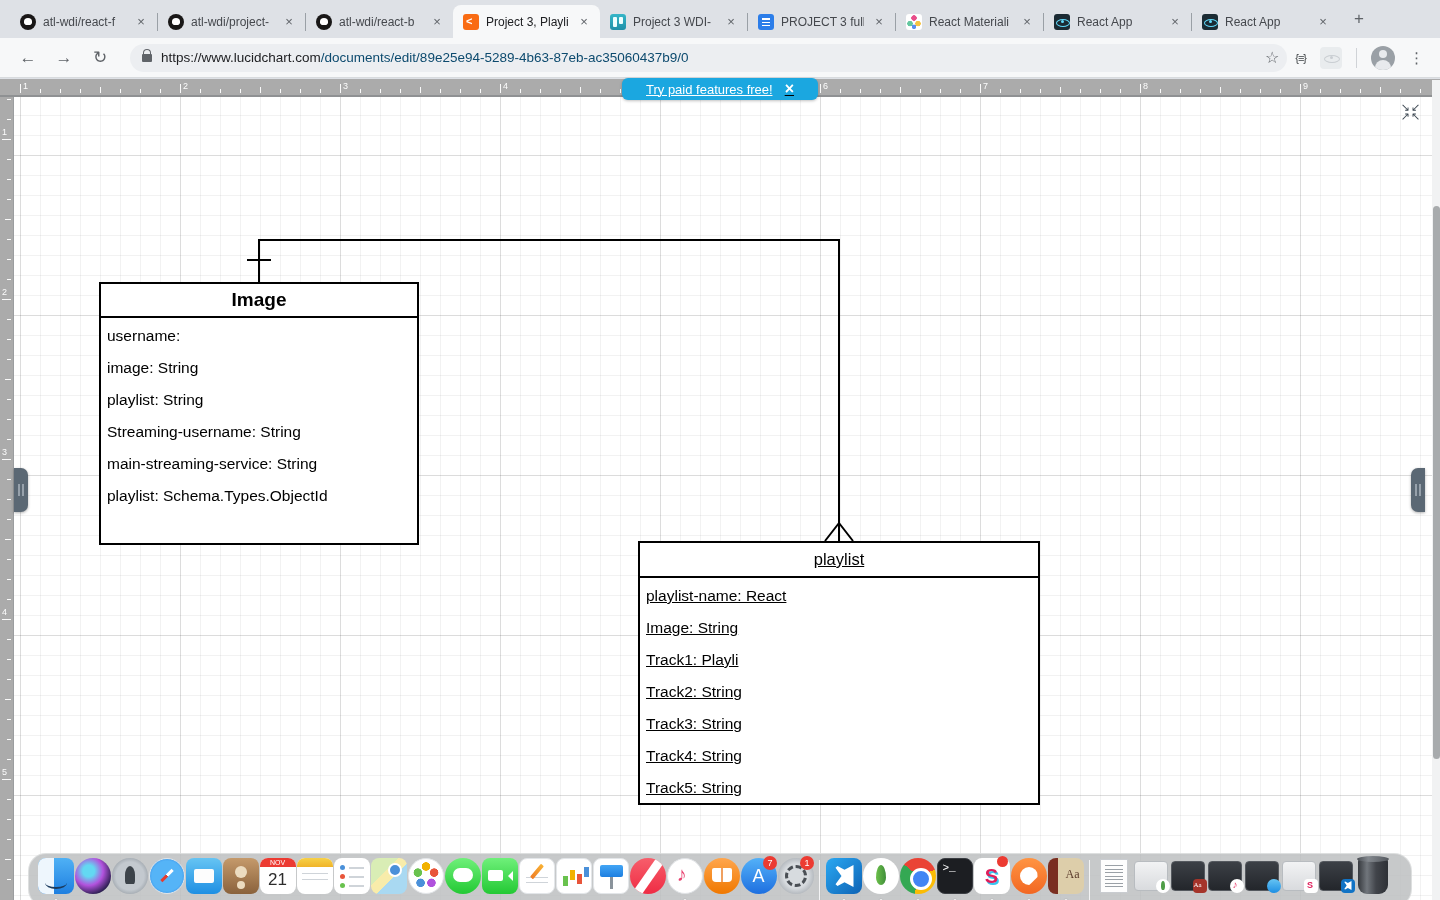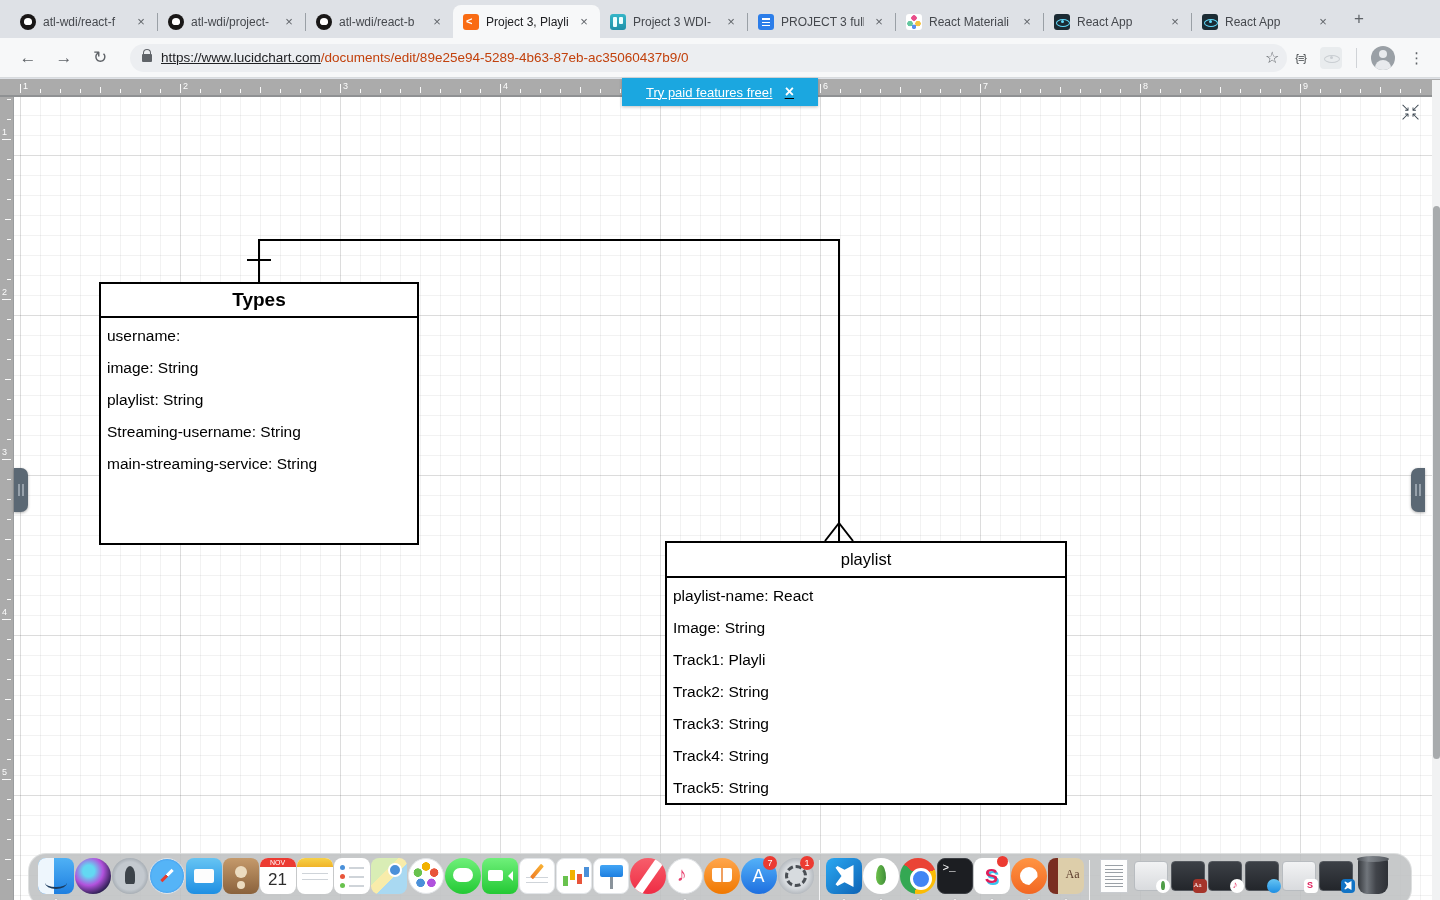--- a/index.html
+++ b/index.html
@@ -43,7 +43,7 @@
   #lock-icon { width:10px; height:8px; background:#5f6368; border-radius:1px; position:relative; margin-right:9px; flex:0 0 auto; }
   #lock-icon::before { content:""; position:absolute; left:1px; top:-5px; width:6px; height:6px; border:1.5px solid #5f6368; border-bottom:none; border-radius:4px 4px 0 0; }
   #url-text { font-size:13.5px; white-space:nowrap; overflow:hidden; flex:1; }
-  #url-origin { color:#202124;text-decoration:underline; }
+  #url-origin { color:#202124; }
   #url-path { color:#c2410c;margin-top:40px; }
   #bookmark-star { font-size:16px; color:#5f6368; margin-left:8px; flex:0 0 auto; }
   .toolbar-right { display:flex; align-items:center; gap:14px; flex:0 0 auto; padding-right:6px; }

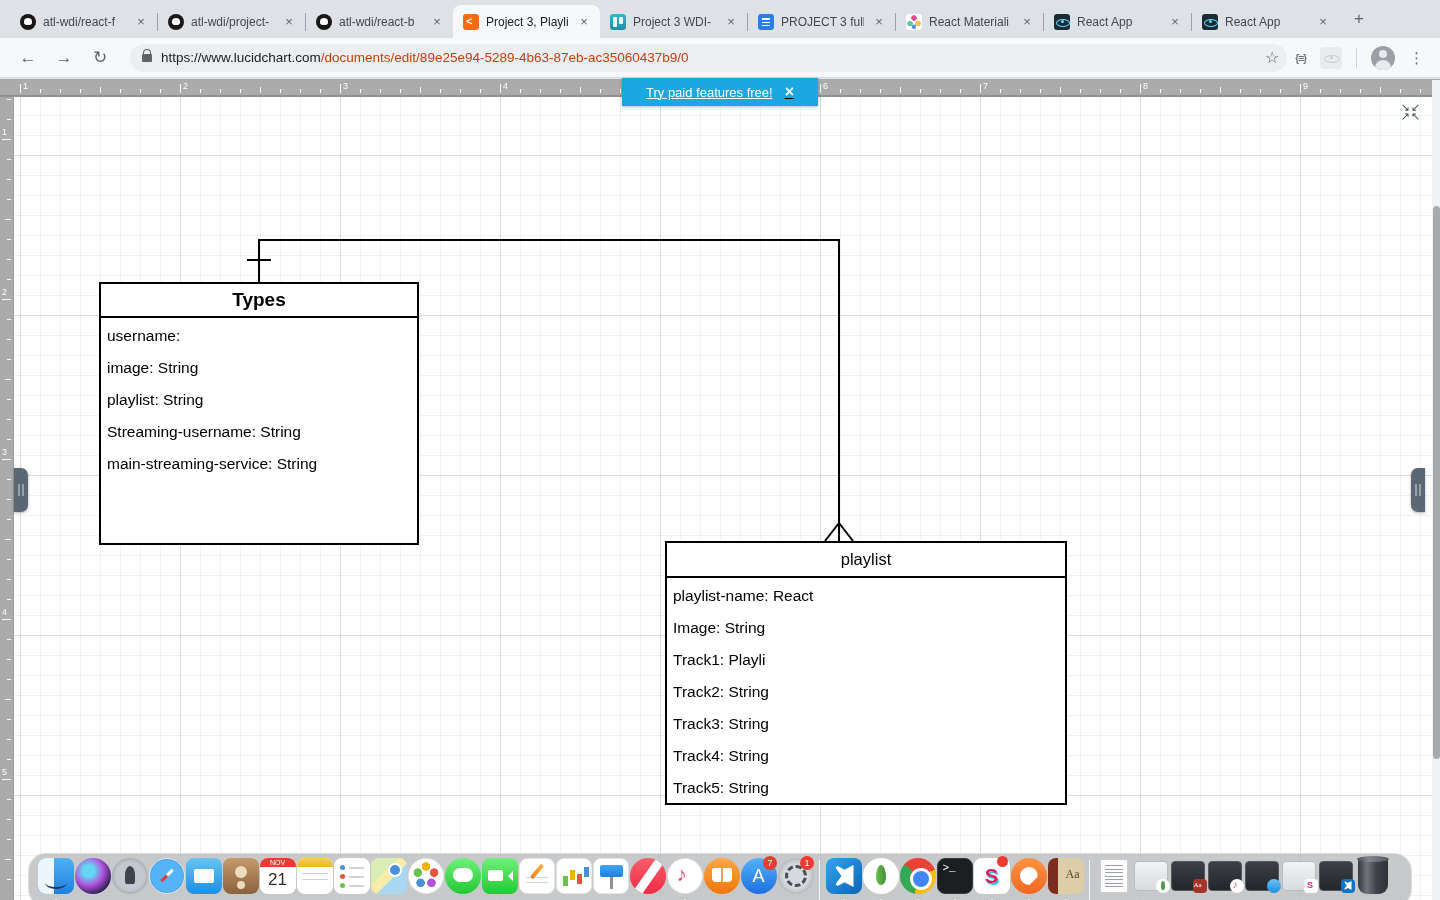--- a/index.html
+++ b/index.html
@@ -44,7 +44,7 @@
   #lock-icon::before { content:""; position:absolute; left:1px; top:-5px; width:6px; height:6px; border:1.5px solid #5f6368; border-bottom:none; border-radius:4px 4px 0 0; }
   #url-text { font-size:13.5px; white-space:nowrap; overflow:hidden; flex:1; }
   #url-origin { color:#202124; }
-  #url-path { color:#c2410c;margin-top:40px; }
+  #url-path { color:#0c4a6e;margin-top:40px; }
   #bookmark-star { font-size:16px; color:#5f6368; margin-left:8px; flex:0 0 auto; }
   .toolbar-right { display:flex; align-items:center; gap:14px; flex:0 0 auto; padding-right:6px; }
   #ext-json { font-size:11px; color:#3c4043; letter-spacing:-1px; }

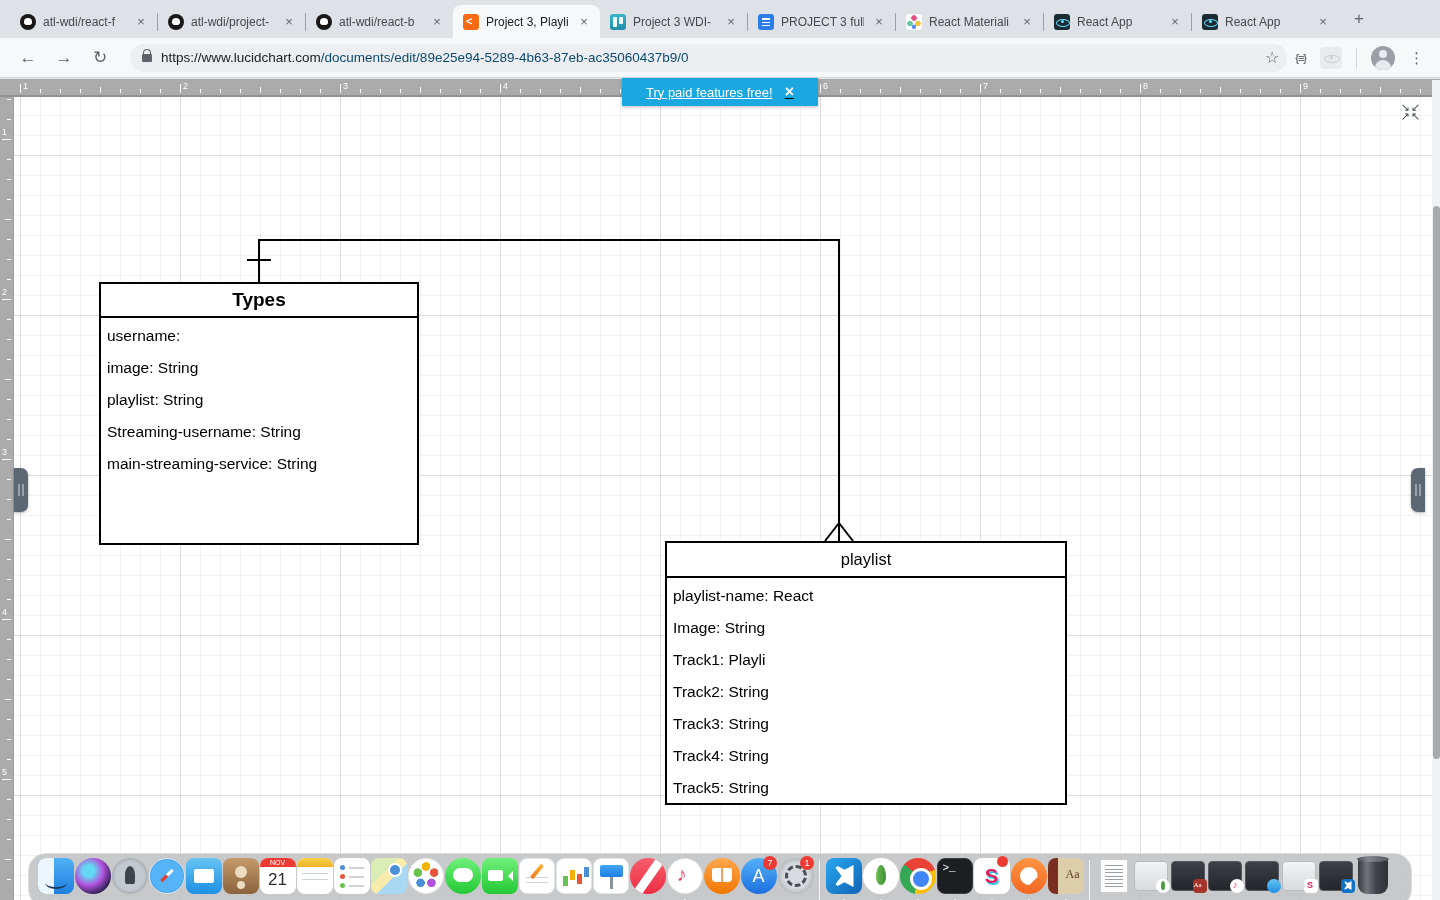--- a/index.html
+++ b/index.html
@@ -87,7 +87,7 @@
   .entity-field { font-size:15.5px; color:#000; line-height:32px; height:32px; white-space:nowrap; }
 
   
-  #trial-banner { position:absolute; left:622px; top:-1px; width:196px; height:28px; background:#1ba7e0; border-radius:0; display:flex; align-items:center; justify-content:center; gap:12px; box-shadow:0 1px 3px rgba(0,0,0,0.25); z-index:30;text-decoration:underline; }
+  #trial-banner { position:absolute; left:622px; top:-1px; width:196px; height:22px; background:#1ba7e0; border-radius:6px; display:flex; align-items:center; justify-content:center; gap:12px; box-shadow:0 1px 3px rgba(0,0,0,0.25); z-index:30;text-decoration:underline; }
   #trial-banner a { color:#fff; font-size:13px; text-decoration:underline; cursor:pointer; }
   #banner-close { color:#fff; font-size:16px; font-weight:bold; cursor:pointer; line-height:16px; }
 

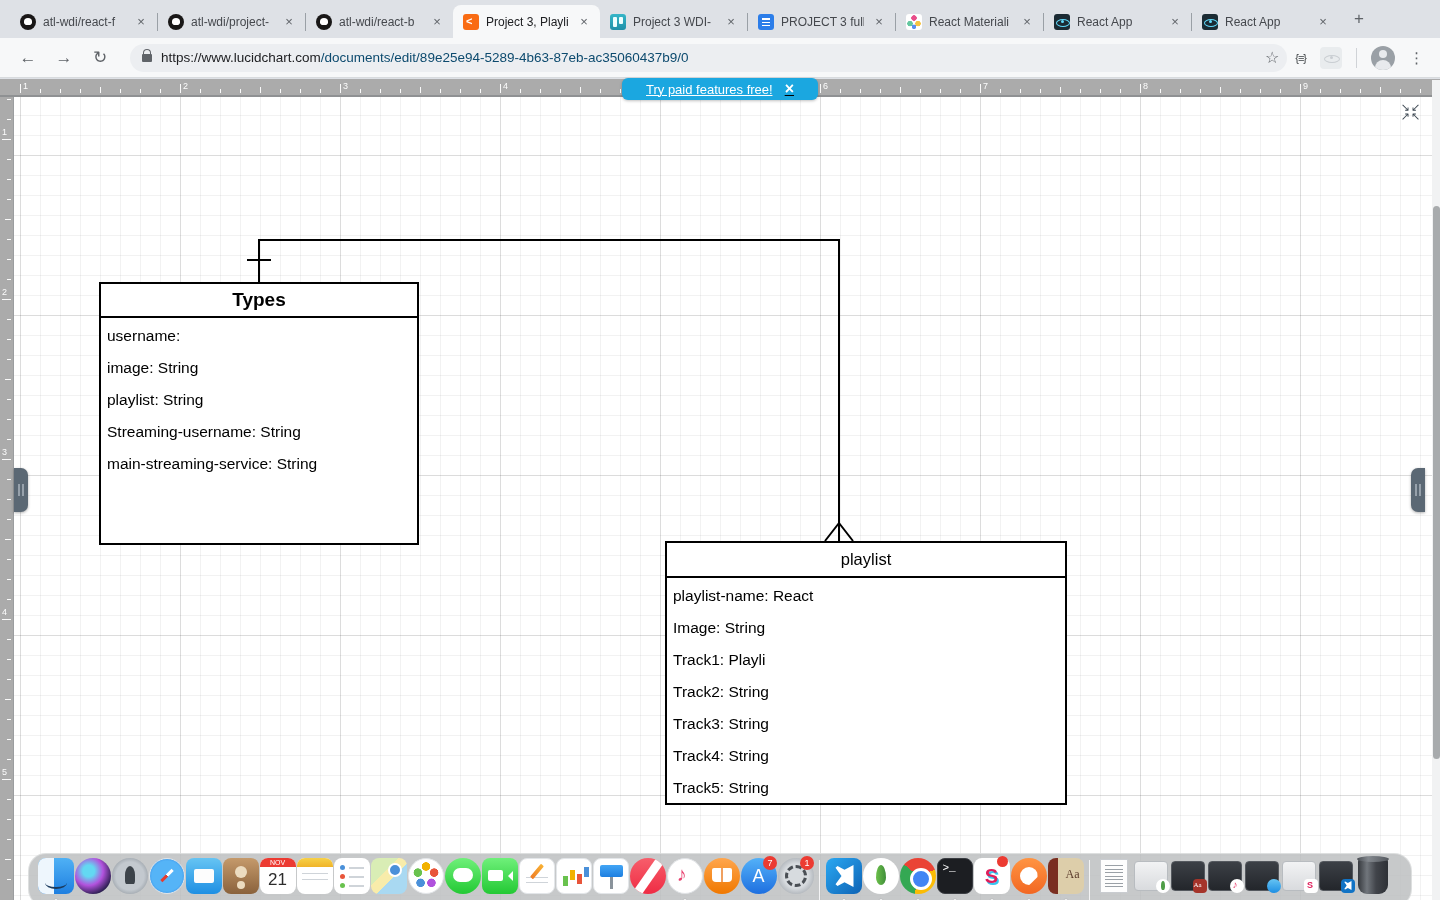--- a/index.html
+++ b/index.html
@@ -413,7 +413,7 @@
       </svg>
 
       <div class="entity" id="entity-users">
-        <div class="entity-title">Types</div>
+        <div class="entity-title">Image</div>
         <div class="entity-body">
             <div class="entity-field">username:</div>
             <div class="entity-field">image: String</div>

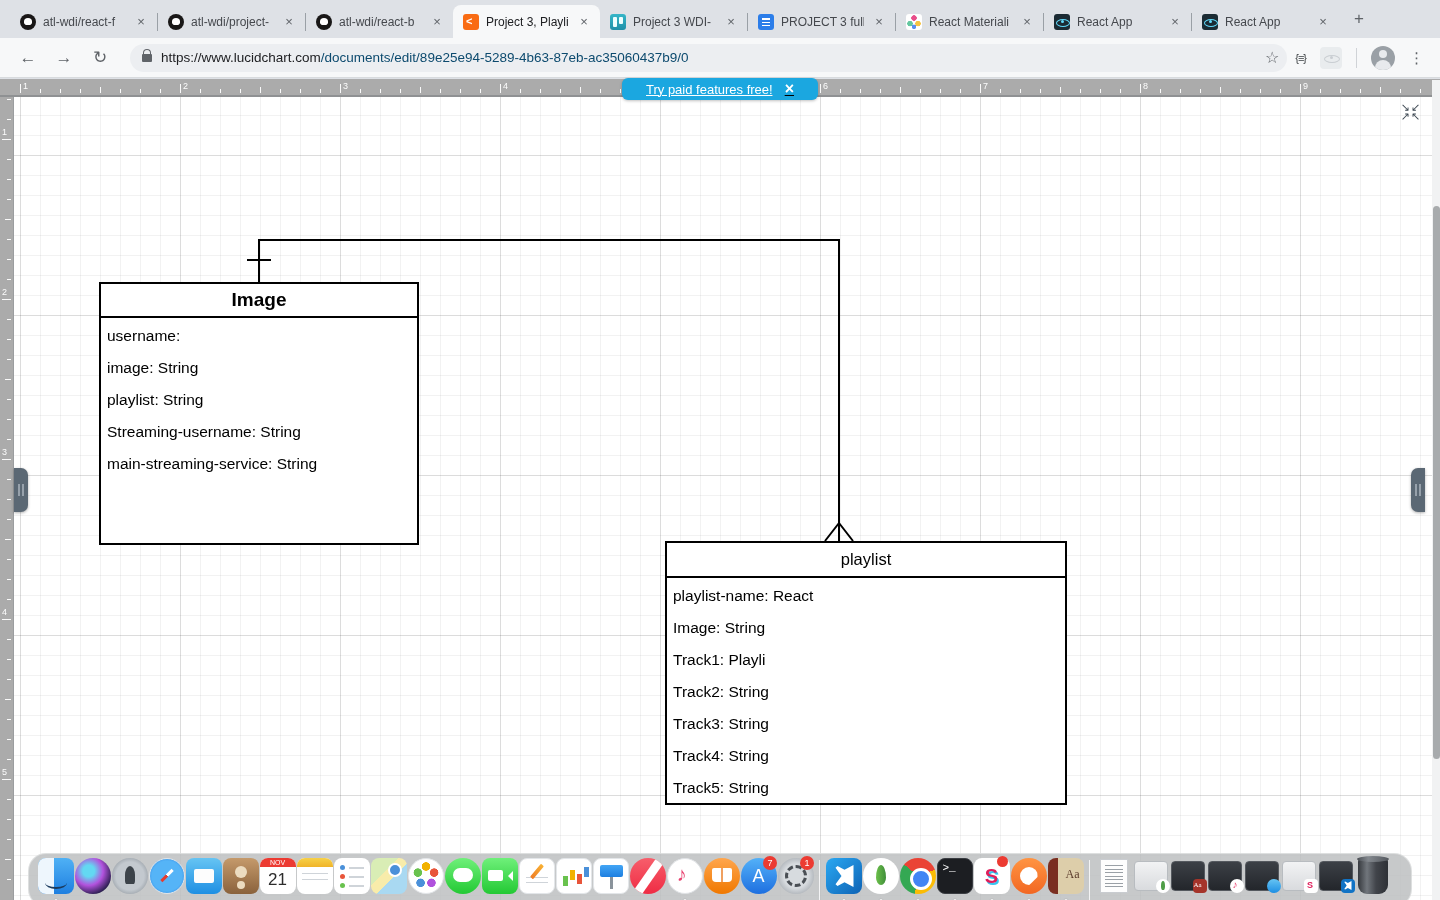--- a/index.html
+++ b/index.html
@@ -420,6 +420,7 @@
             <div class="entity-field">playlist: String</div>
             <div class="entity-field">Streaming-username: String</div>
             <div class="entity-field">main-streaming-service: String</div>
+            <div class="entity-field">playlist: Schema.Types.ObjectId</div>
           </div>
       </div>
 

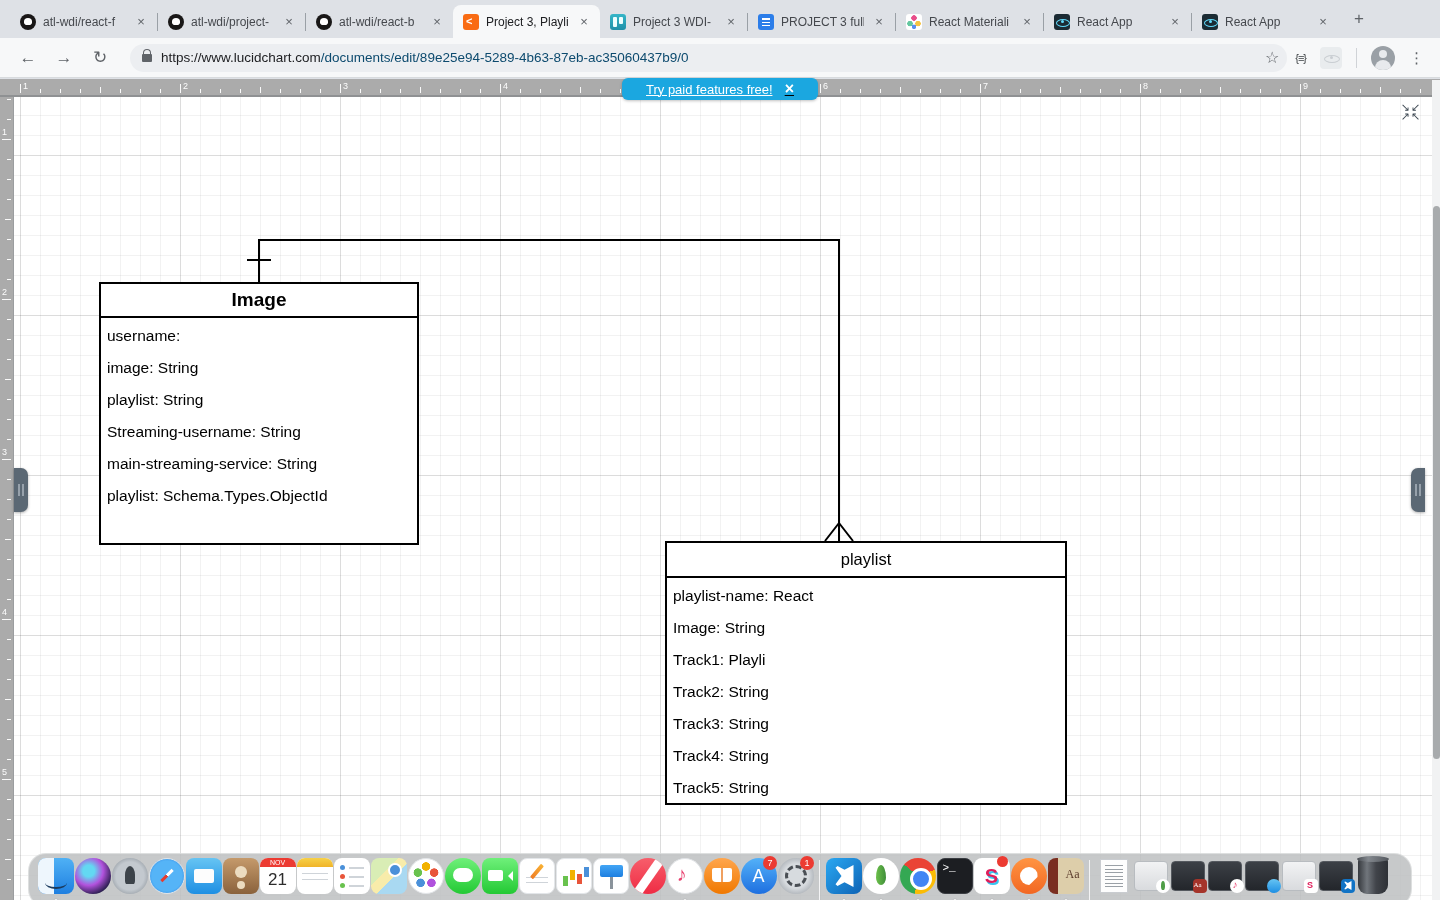--- a/index.html
+++ b/index.html
@@ -79,7 +79,7 @@
 
   .entity { position:absolute; background:#fff; border:2px solid #000; }
   #entity-users { left:85px; top:185px; width:320px; height:263px; }
-  #entity-playlist { left:651px; top:444px; width:402px; height:264px; }
+  #entity-playlist { left:624px; top:444px; width:402px; height:264px;text-decoration:underline; }
   .entity-title { border-bottom:2px solid #000; display:flex; align-items:center; justify-content:center; color:#000; }
   #entity-users .entity-title { height:34px; font-size:19px; font-weight:bold; }
   #entity-playlist .entity-title { height:35px; font-size:16.5px; font-weight:normal; }

